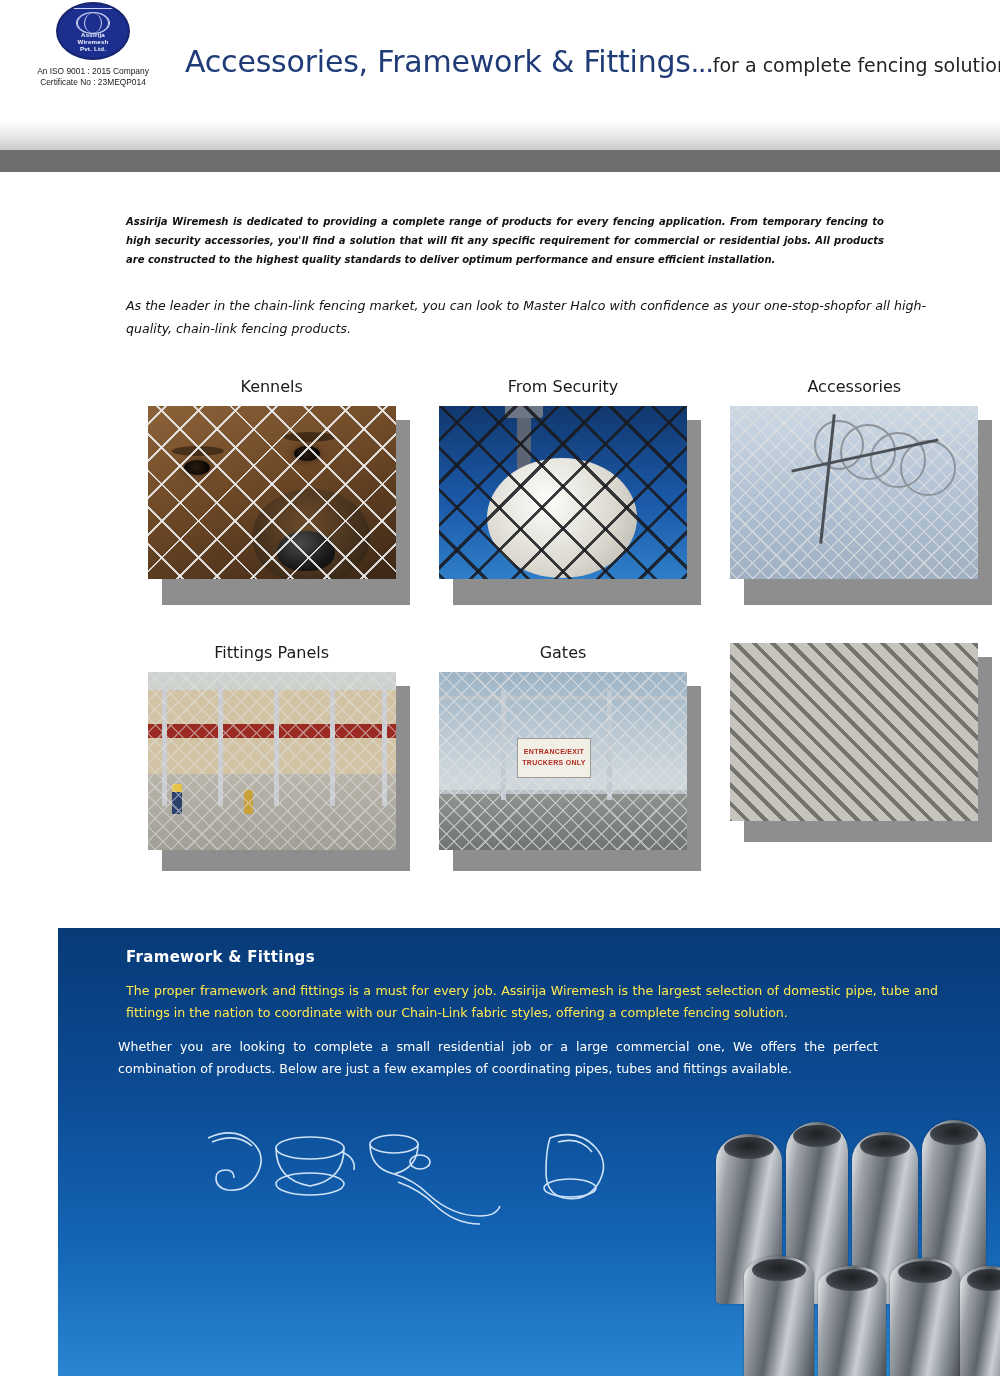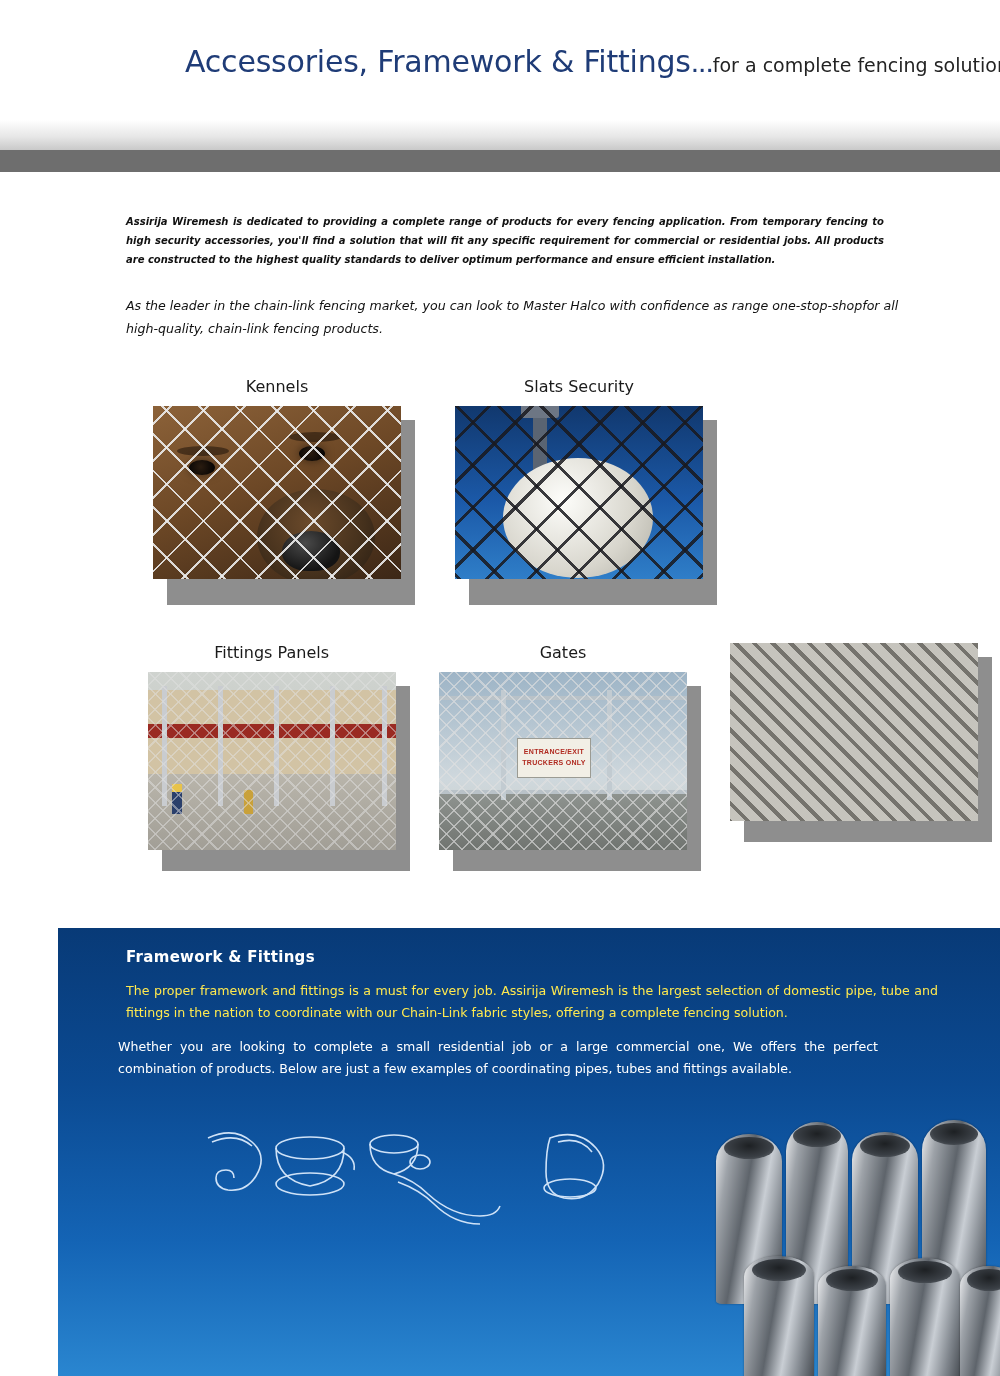--- a/index.html
+++ b/index.html
@@ -314,6 +314,21 @@
 
 <div class="header">
 
+  <div class="logo-block">
+    <div class="logo-mark">
+      <div class="logo-circle">
+        <div class="bar"></div>
+        <div class="globe"></div>
+        <div class="logo-name">
+          <div>Assirija</div>
+          <div>Wiremesh</div>
+          <div>Pvt. Ltd.</div>
+        </div>
+      </div>
+    </div>
+    <div class="logo-sub1">An ISO 9001 : 2015 Company</div>
+    <div class="logo-sub2">Certificate No : 23MEQP014</div>
+  </div>
 
   <div class="header-title">
     <span class="main">Accessories, Framework &amp; Fittings</span><span class="dots">...</span><span class="sub">for a complete fencing solution</span>

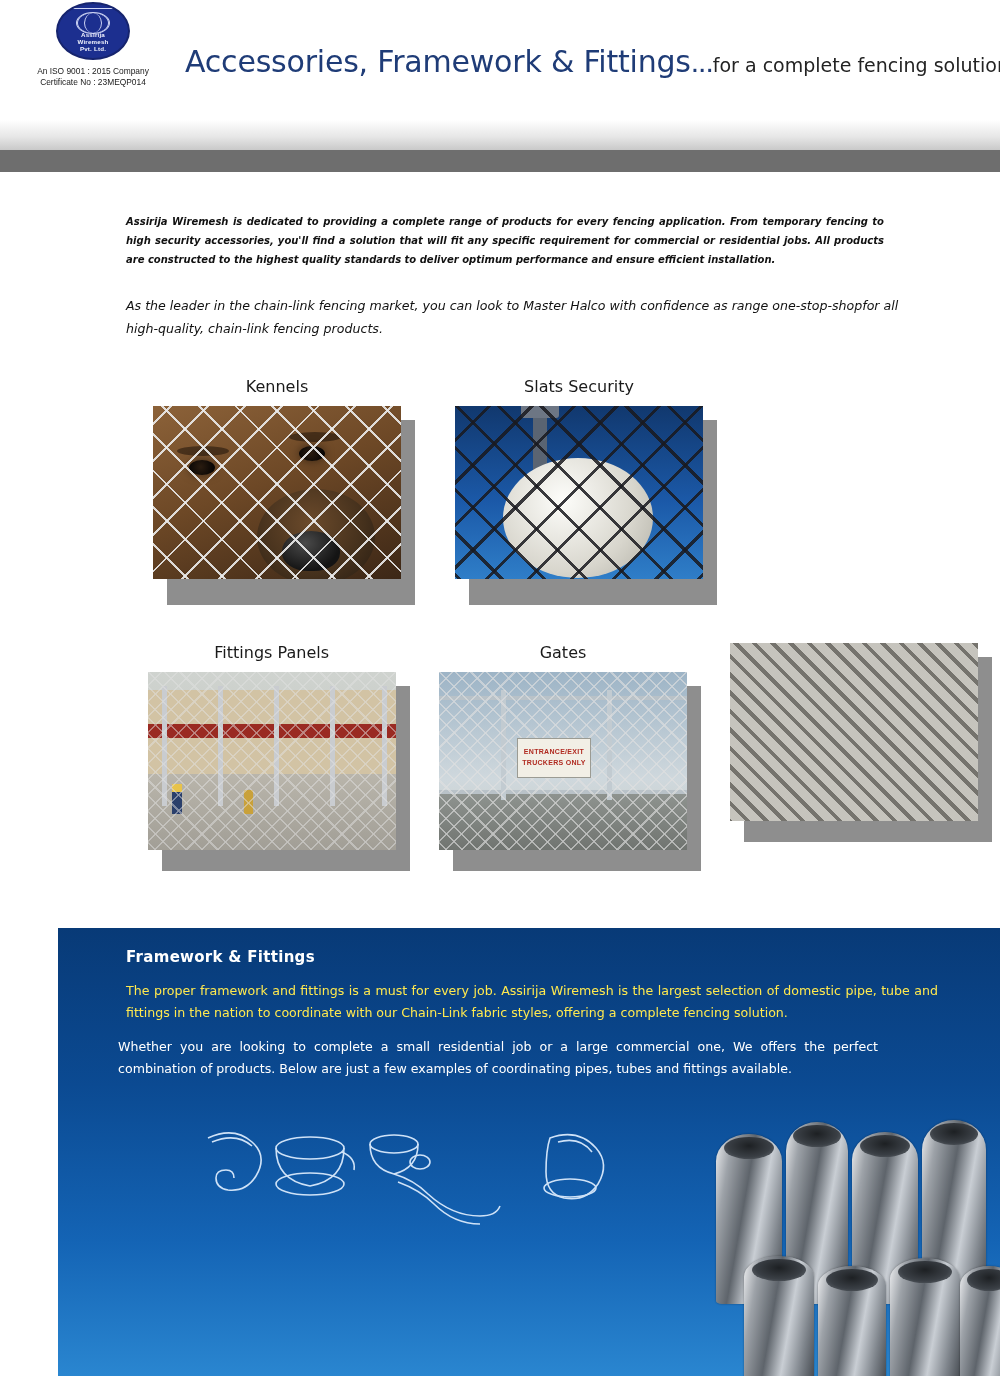--- a/index.html
+++ b/index.html
@@ -344,7 +344,7 @@
     <b>Assirija Wiremesh</b><span> is dedicated to providing a complete range of products for every fencing application. From temporary fencing to high security accessories,   you'll find a solution that will fit any specific requirement for commercial or residential jobs. All products are constructed to the highest quality standards to deliver optimum performance and ensure efficient installation.</span>
   </div>
 
-  <div class="para-reg">As the leader in the chain-link fencing market, you can look to Master Halco with confidence as range one-stop-shopfor all high-quality, chain-link fencing products.</div>
+  <div class="para-reg">As the leader in the chain-link fencing market, you can look to Master Halco with confidence as your one-stop-shopfor all high-quality, chain-link fencing products.</div>
 
   <div class="gallery">
 

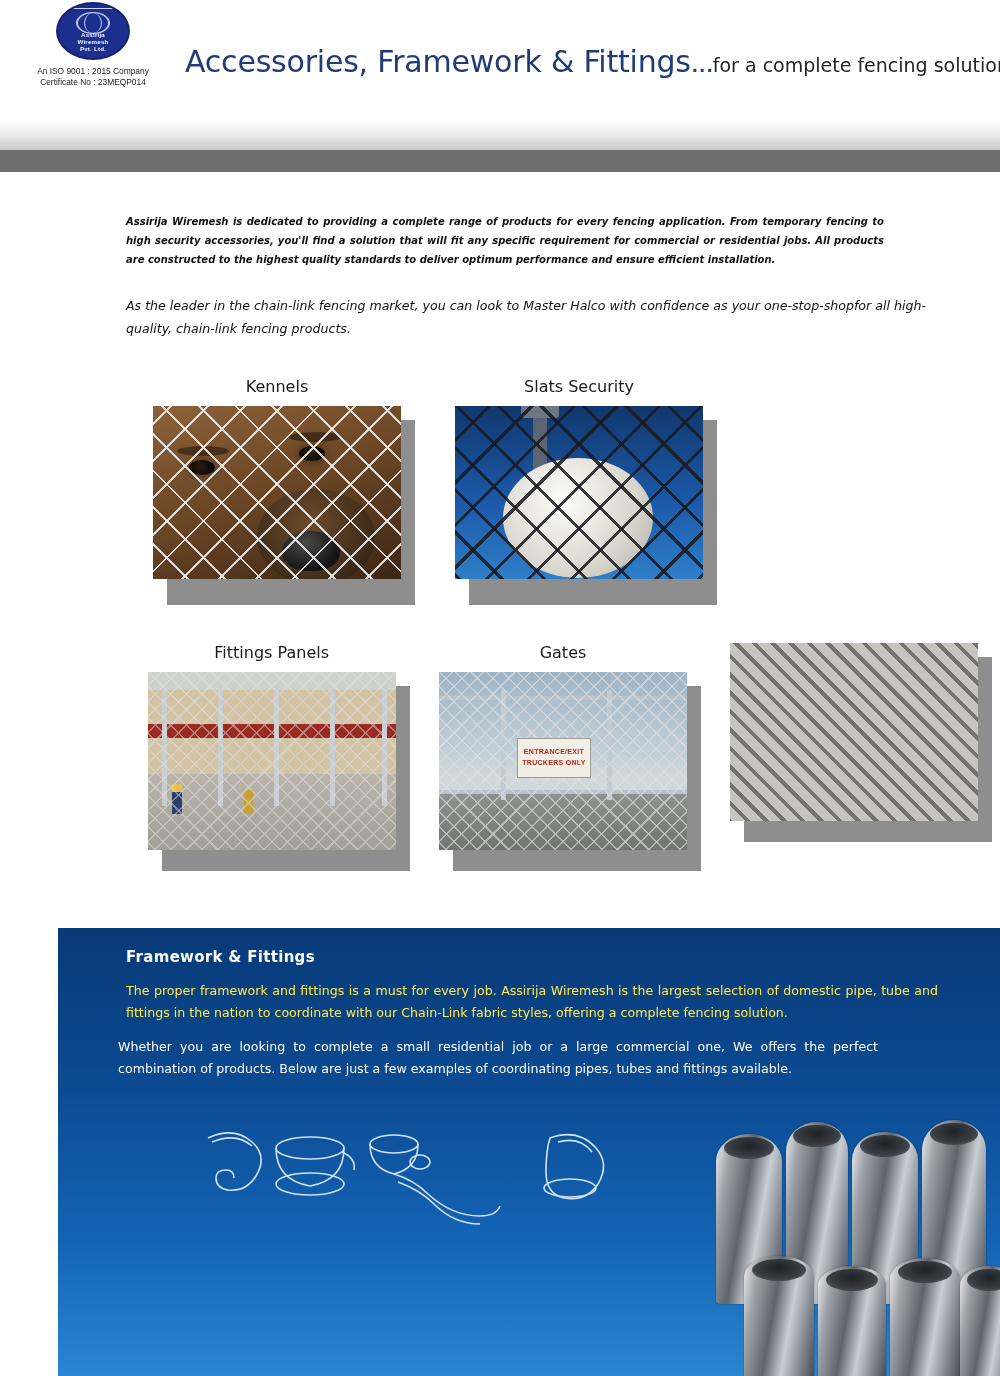--- a/index.html
+++ b/index.html
@@ -368,7 +368,7 @@
       </div>
 
       <div class="cell c2">
-        <div class="cell-caption">Slats Security</div>
+        <div class="cell-caption">From Security</div>
         <div class="shadowbox">
           <div class="shadow"></div>
           <div class="photo">

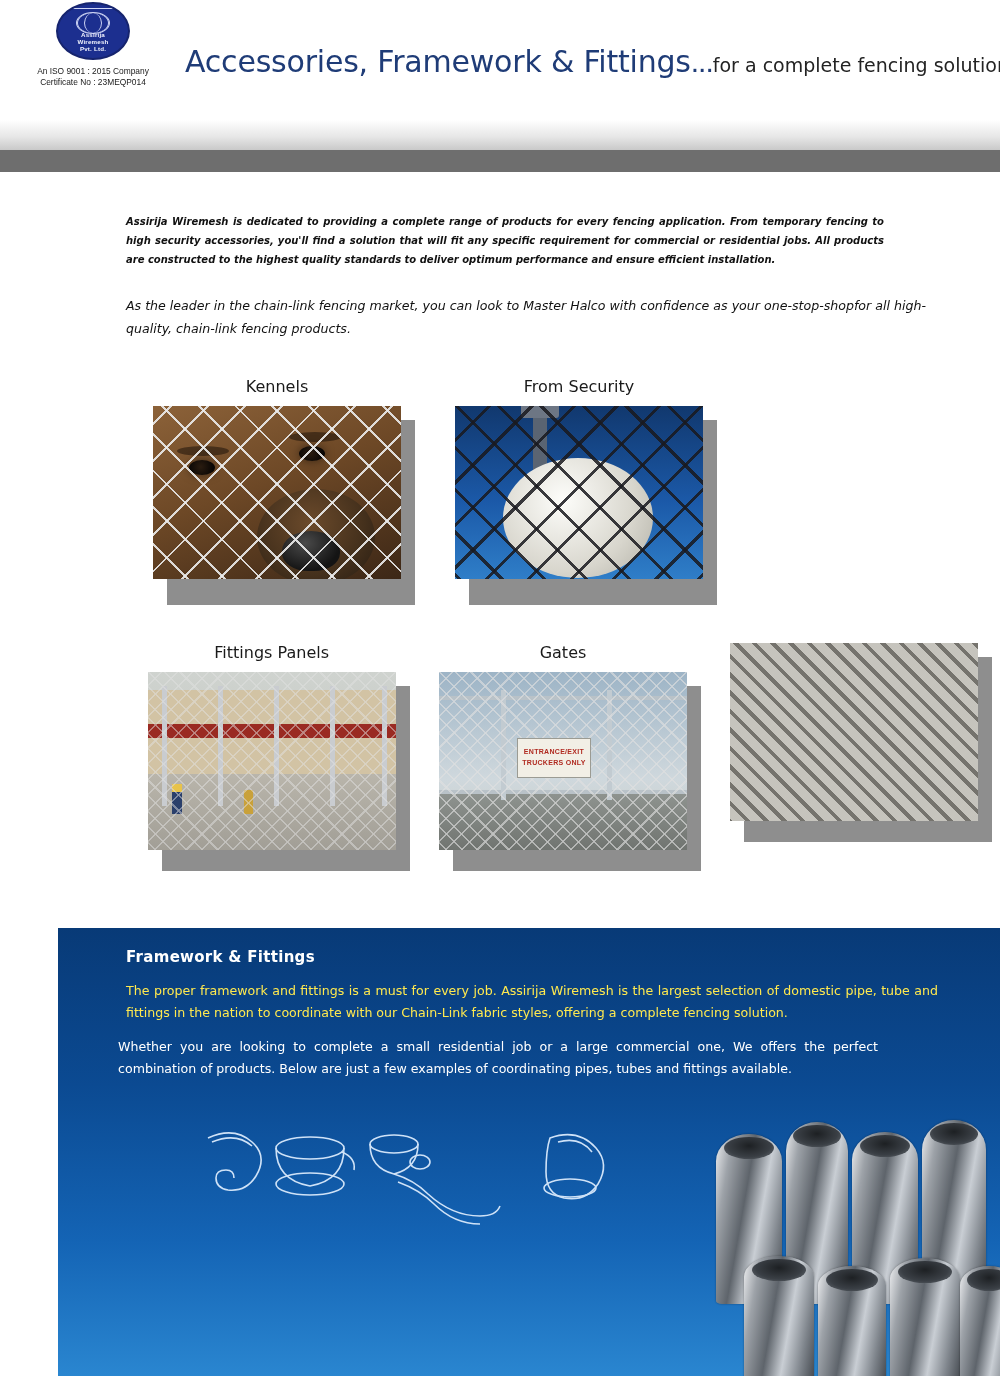--- a/index.html
+++ b/index.html
@@ -381,6 +381,22 @@
         </div>
       </div>
 
+      <div class="cell c3">
+        <div class="cell-caption">Accessories</div>
+        <div class="shadowbox">
+          <div class="shadow"></div>
+          <div class="photo">
+            <div class="razor-sky"></div>
+            <div class="mesh fine" style="opacity:.75"></div>
+            <div class="razor-coil" style="left:110px; top:18px; width:56px; height:56px;"></div>
+            <div class="razor-coil" style="left:140px; top:26px; width:56px; height:56px;"></div>
+            <div class="razor-coil" style="left:170px; top:34px; width:56px; height:56px;"></div>
+            <div class="razor-coil" style="left:84px; top:14px; width:50px; height:50px;"></div>
+            <div style="position:absolute;left:96px;top:8px;width:3px;height:130px;background:#4b5056;transform:rotate(6deg);"></div>
+            <div style="position:absolute;left:60px;top:48px;width:150px;height:3px;background:#4b5056;transform:rotate(-12deg);"></div>
+          </div>
+        </div>
+      </div>
     </div>
 
     <div class="grid-row row2" style="margin-top:52px;">

